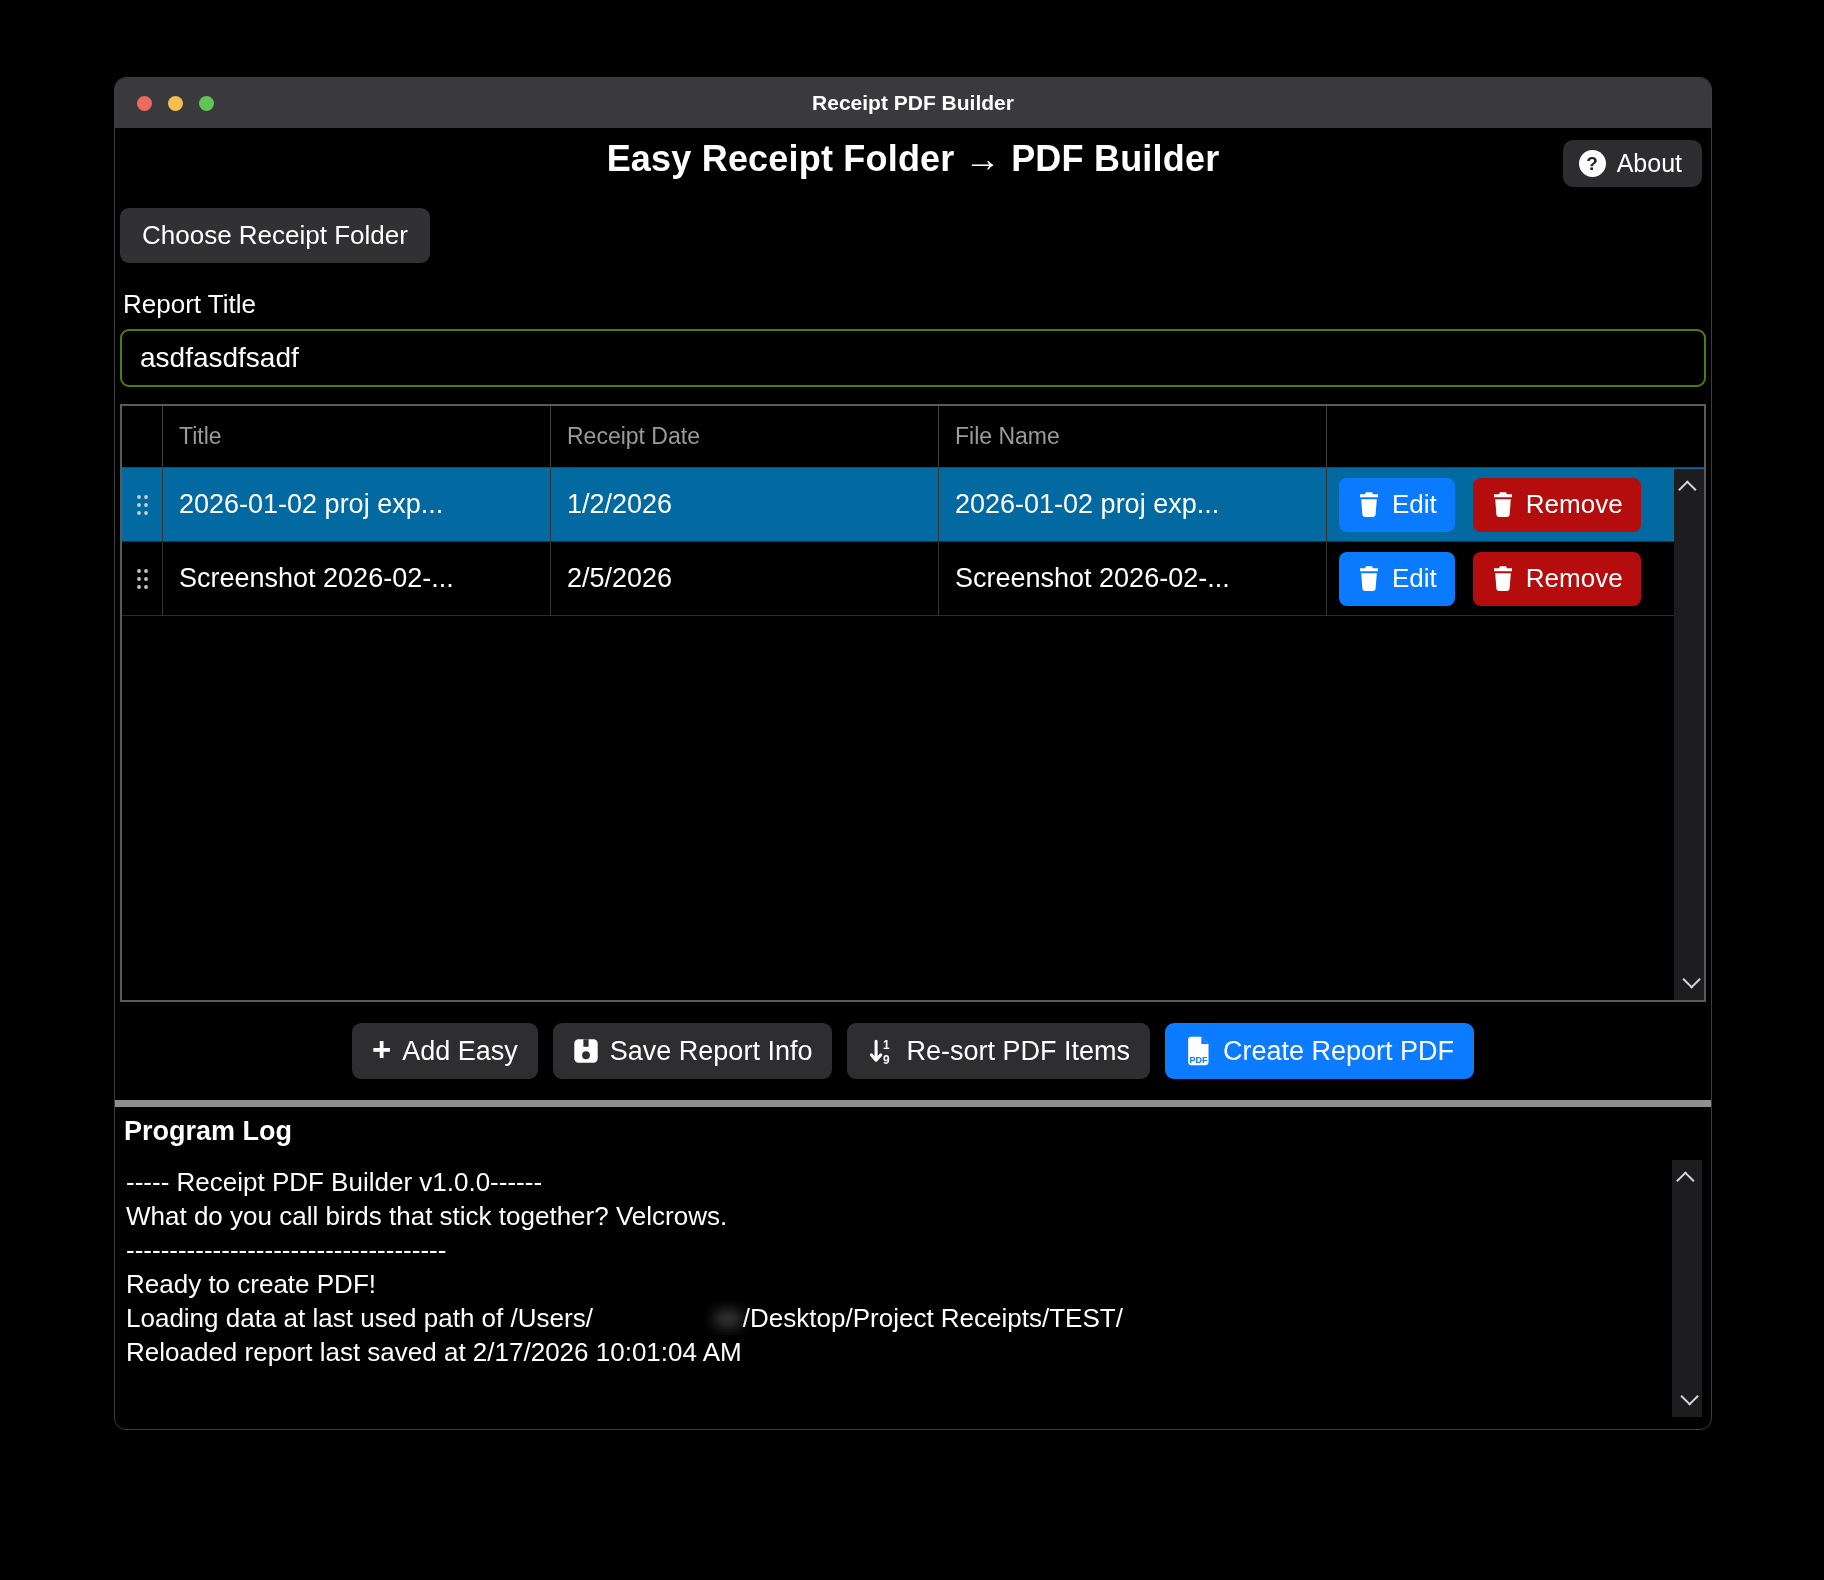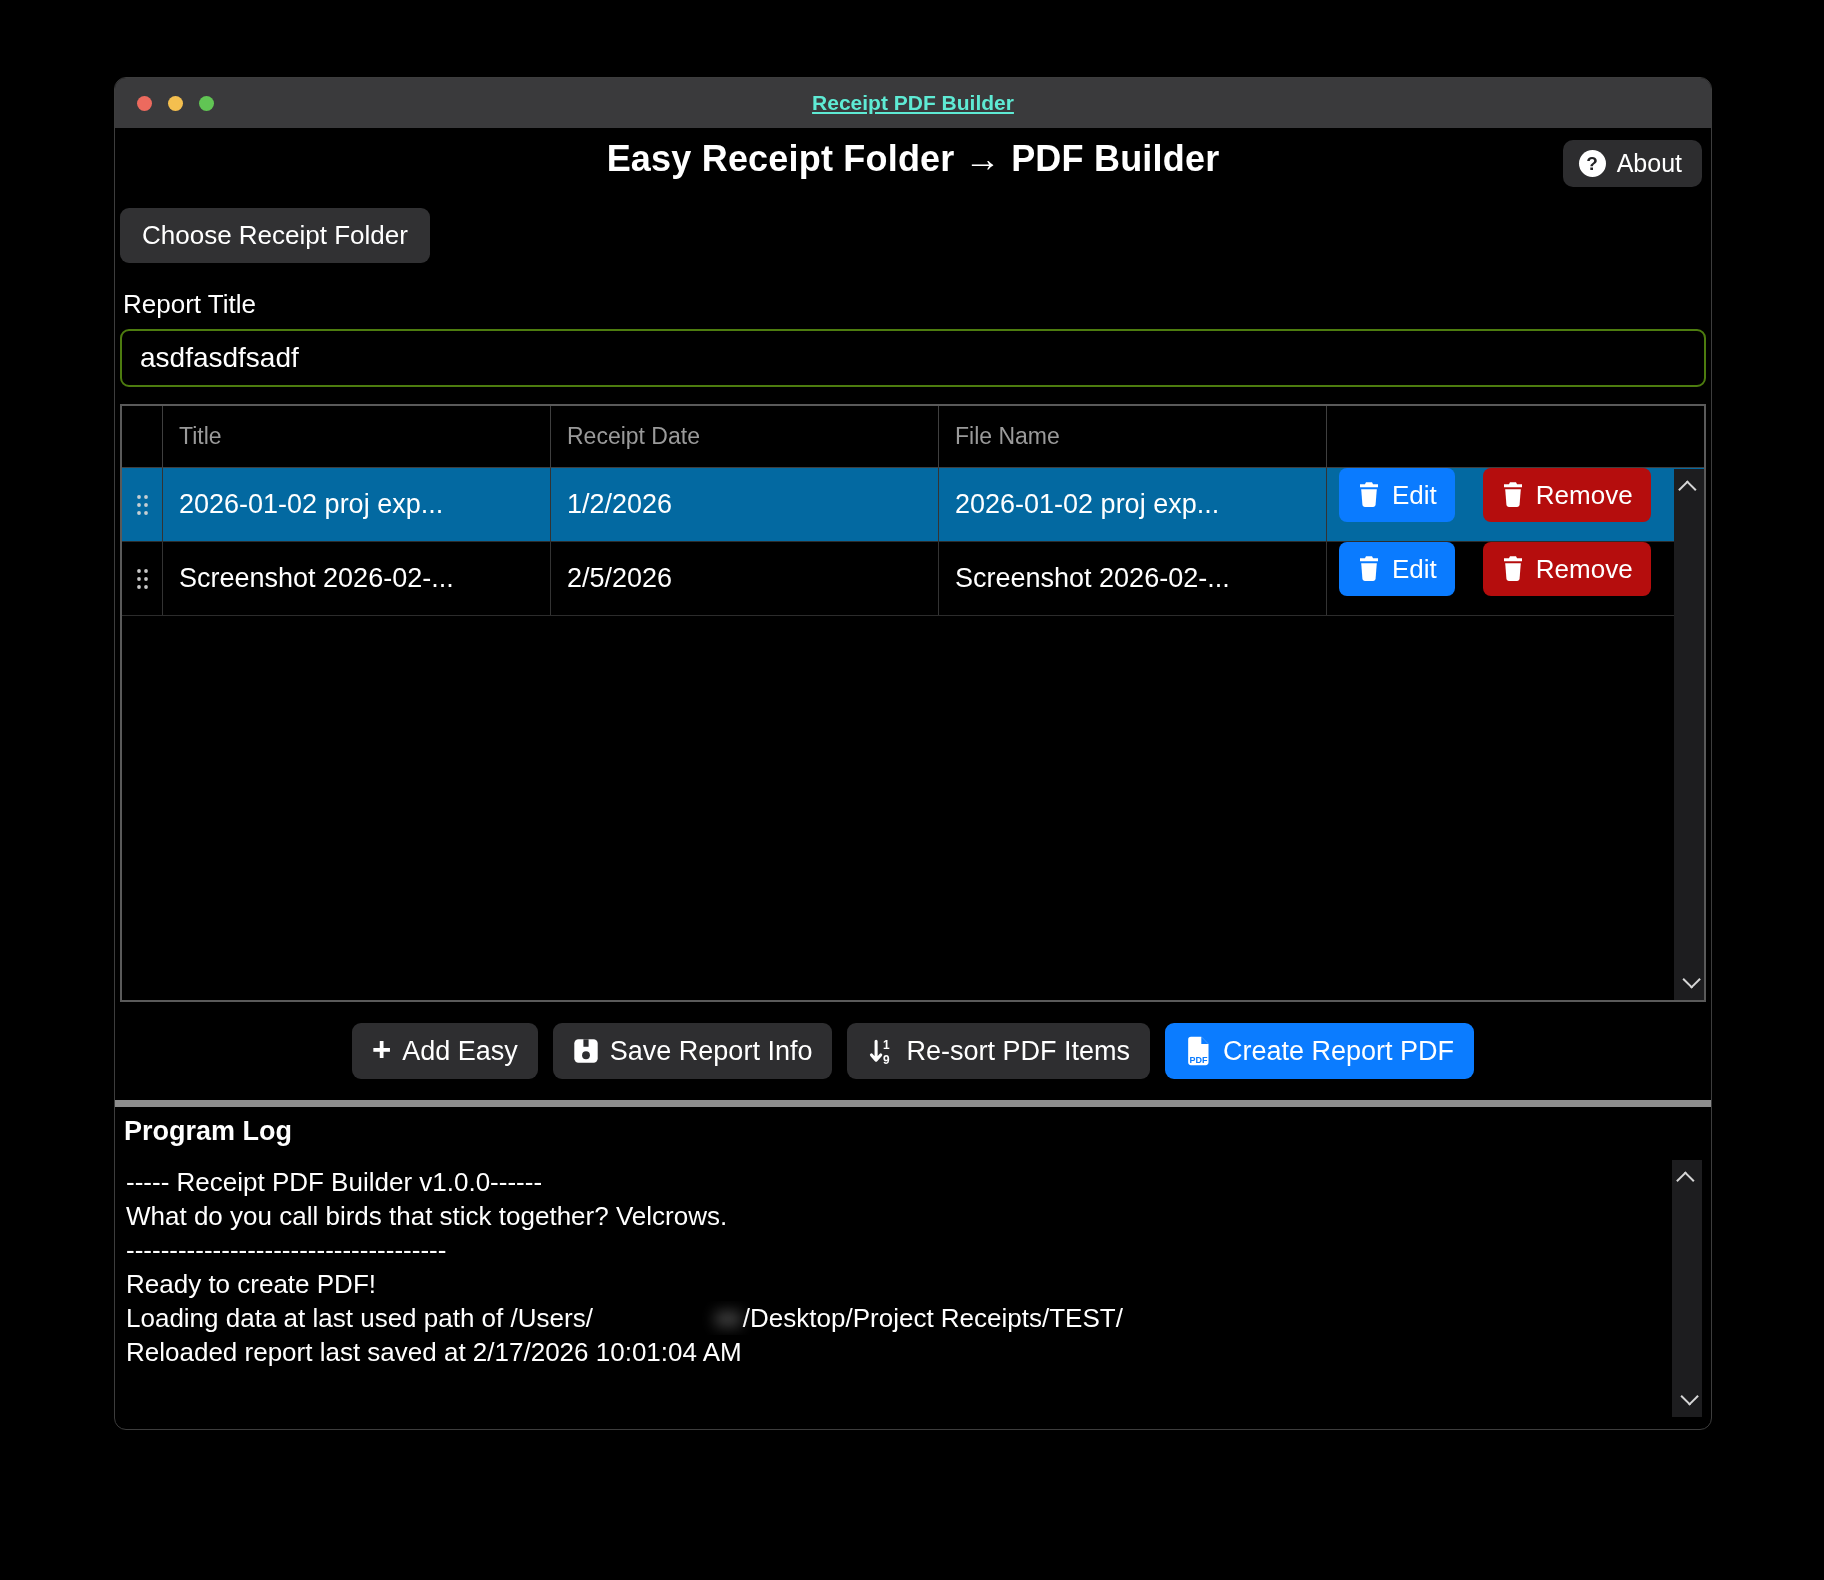--- a/index.html
+++ b/index.html
@@ -19,7 +19,7 @@
   .light.red    { background:#ec6a5e; }
   .light.yellow { background:#f4bf4f; }
   .light.green  { background:#61c554; }
-  .titlebar-title { color:#5eead4; font-size:21px; font-weight:bold;text-decoration:underline; }
+  .titlebar-title { color:#ffffff; font-size:21px; font-weight:bold; }
 
   
   .content { flex:1; display:flex; flex-direction:column; padding:0 5px 6px 5px; min-height:0; }

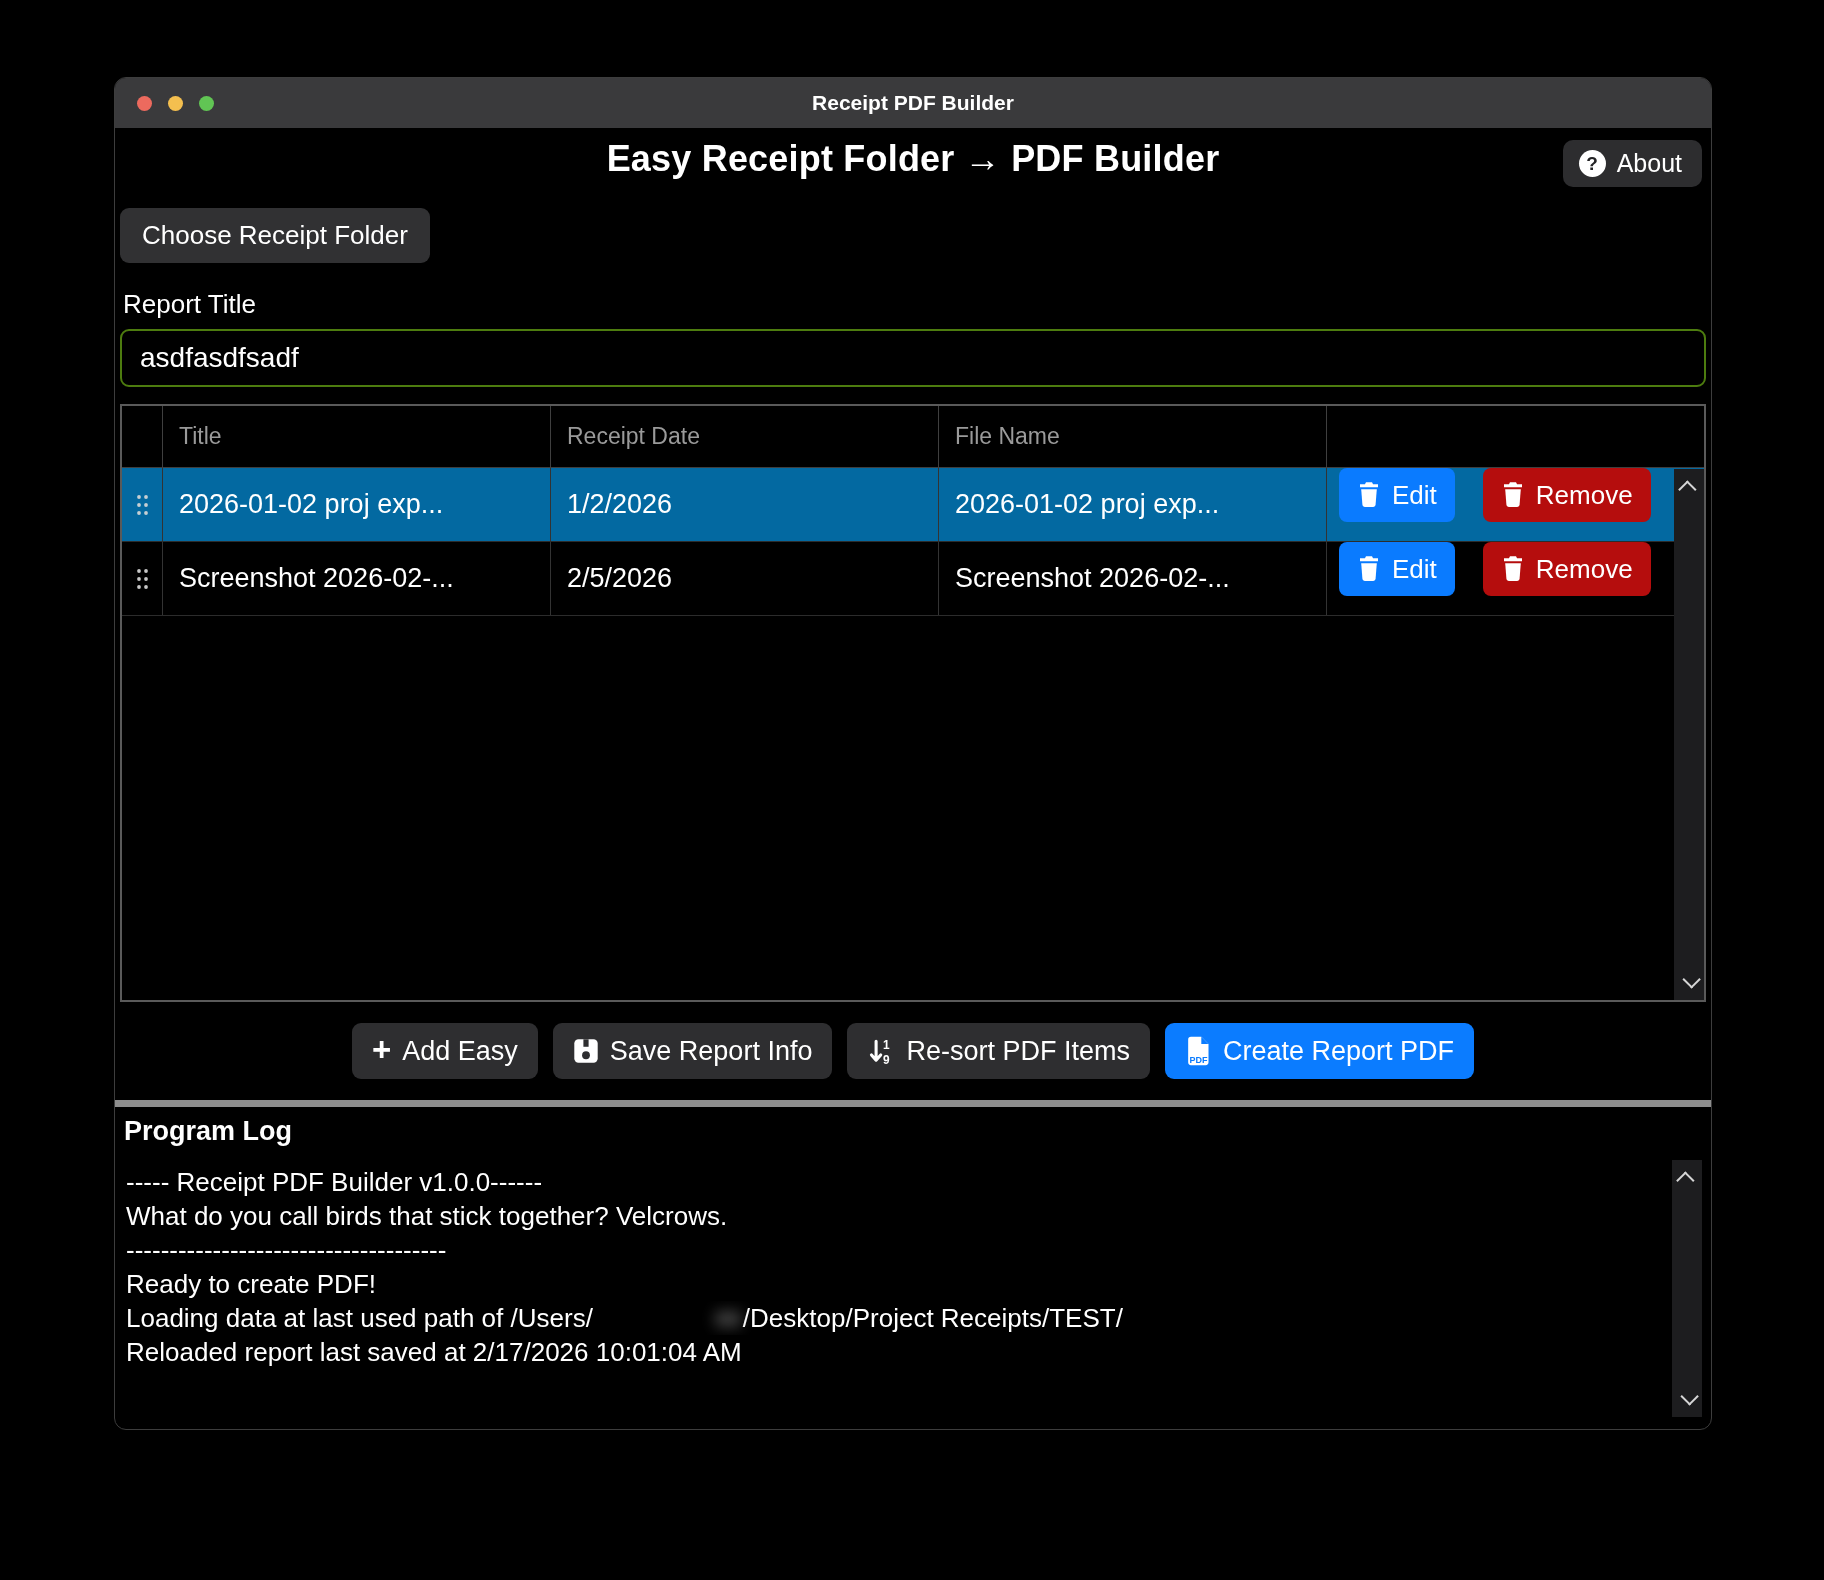--- a/index.html
+++ b/index.html
@@ -50,7 +50,7 @@
   .col-title, .col-date, .col-file { width:388px; flex:0 0 auto; padding:0 16px;
     display:flex; align-items:center; overflow:hidden; white-space:nowrap;
     border-left:1px solid #333; }
-  .col-actions { flex:1; display:flex; gap:28px; padding:0 0 0 12px;
+  .col-actions { flex:1; display:flex; align-items:center; gap:18px; padding:0 0 0 12px;
     border-left:1px solid #333; }
   .col-sb { width:30px; flex:0 0 auto; }
 

